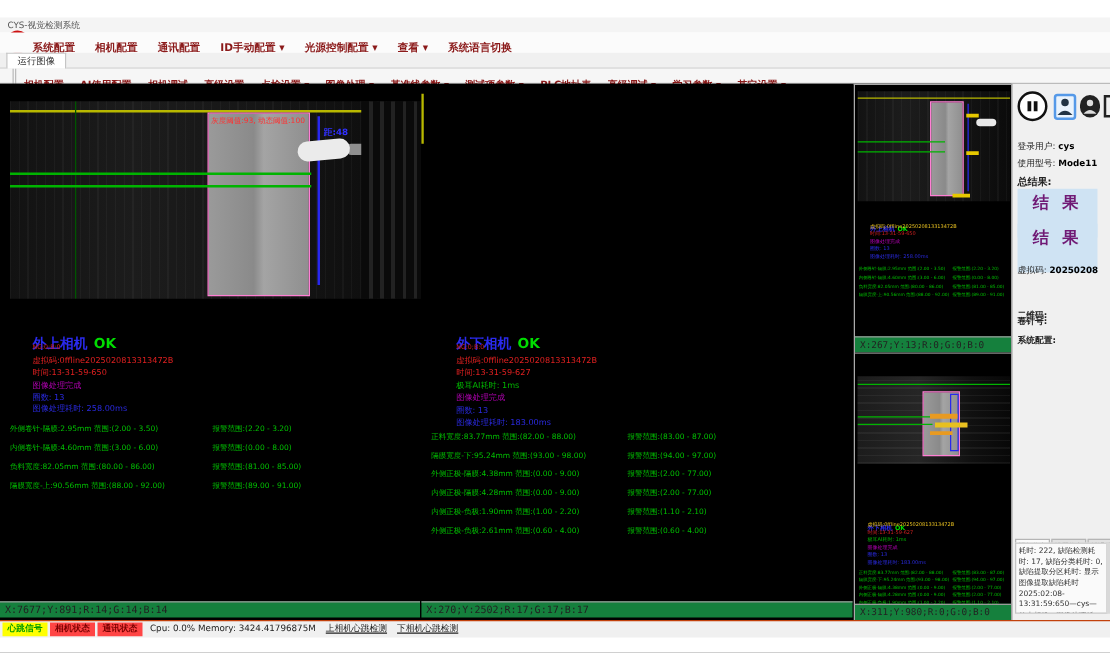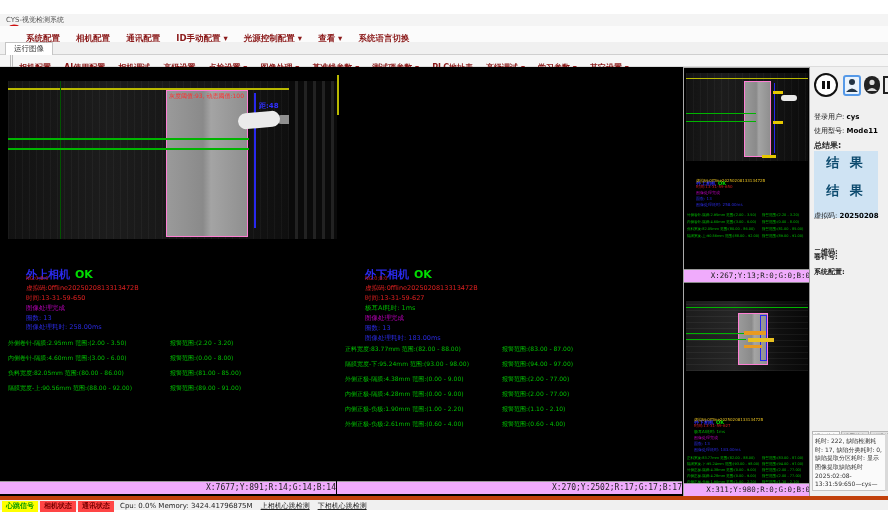--- a/index.html
+++ b/index.html
@@ -55,7 +55,7 @@
   .sb-label { position:absolute; font-size:7px; font-weight:bold; color:#222; white-space:nowrap; }
   .sb-value { font-weight:bold; color:#000; }
   .result-box { position:absolute; left:4px; width:64px; height:39px; background:#cfe3f3;
-     color:#0c4a6e; font-weight:bold; font-size:13px; text-align:center; line-height:23px; letter-spacing:3px; }
+     color:#701a75; font-weight:bold; font-size:13px; text-align:center; line-height:23px; letter-spacing:3px; }
   .icon-btn { position:absolute; top:6px; cursor:pointer; }
   .info-tab { display:inline-block; font-size:5.5px; color:#333; background:#e2e2e2; border:1px solid #b5b5b5; padding:1px 2px; margin-right:1px; cursor:pointer; }
   .info-tab.active { background:#fafafa; }

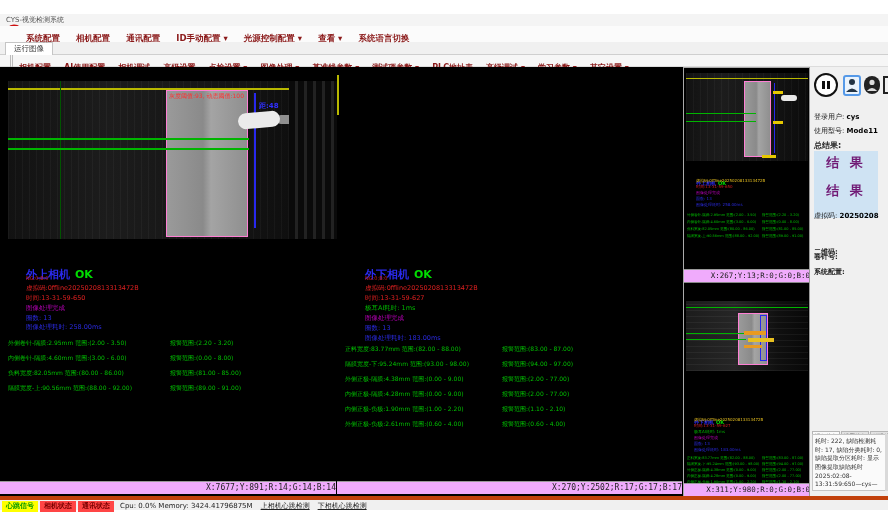--- a/index.html
+++ b/index.html
@@ -42,7 +42,7 @@
   .t-blue { font-size:6.5px; color:#2a2ae0; }
   .t-green { font-size:6.5px; color:#00b400; }
   .meas { position:absolute; font-size:6px; color:#00c000; white-space:nowrap; }
-  .coordbar { position:absolute; height:13px; background:#f0abfc; border-top:1px solid #9a9a9a; font-size:8px; color:#222; line-height:12px; padding-left:4px;text-align:right; }
+  .coordbar { position:absolute; height:13px; background:#15803d; border-top:1px solid #9a9a9a; font-size:8px; color:#222; line-height:12px; padding-left:4px; }
 
   
   .mini-title { font-size:5px; font-weight:bold; color:#2a2aee; }

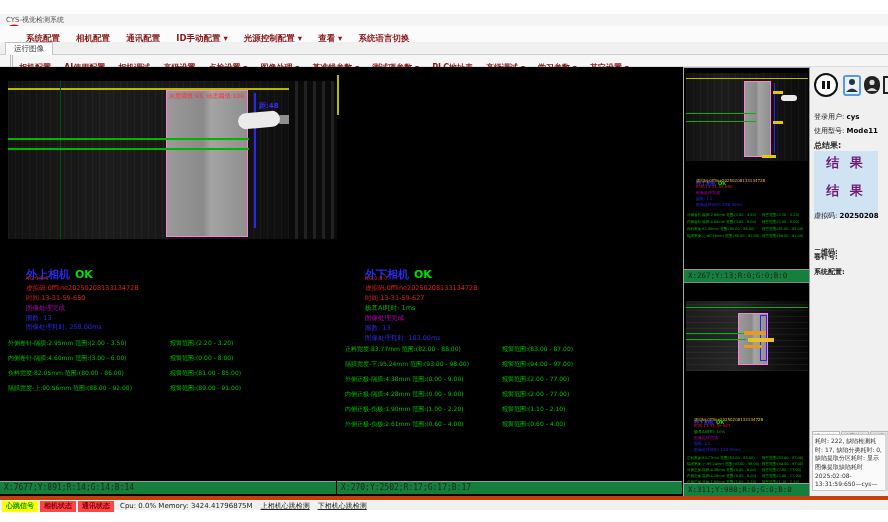--- a/index.html
+++ b/index.html
@@ -63,7 +63,7 @@
   #log-scroll { position:absolute; right:0px; top:367px; width:3px; height:57px; background:#d9d9d9; }
 
   
-  #statusbar { top:496px; left:0; width:888px; height:14px; background:#f0f0f0; border-top:4px solid #c2410c; font-size:7px; line-height:13px; }
+  #statusbar { top:496px; left:0; width:888px; height:14px; background:#f0f0f0; border-top:1px solid #c2410c; font-size:7px; line-height:13px; }
   .badge { display:inline-block; font-size:7px; font-weight:bold; padding:0 4px; margin:1px 2px 0 0; height:11px; line-height:11px; }
   .badge-yellow { background:#ffff00; color:#009900; }
   .badge-red { background:#ff4545; color:#7a0000; }

